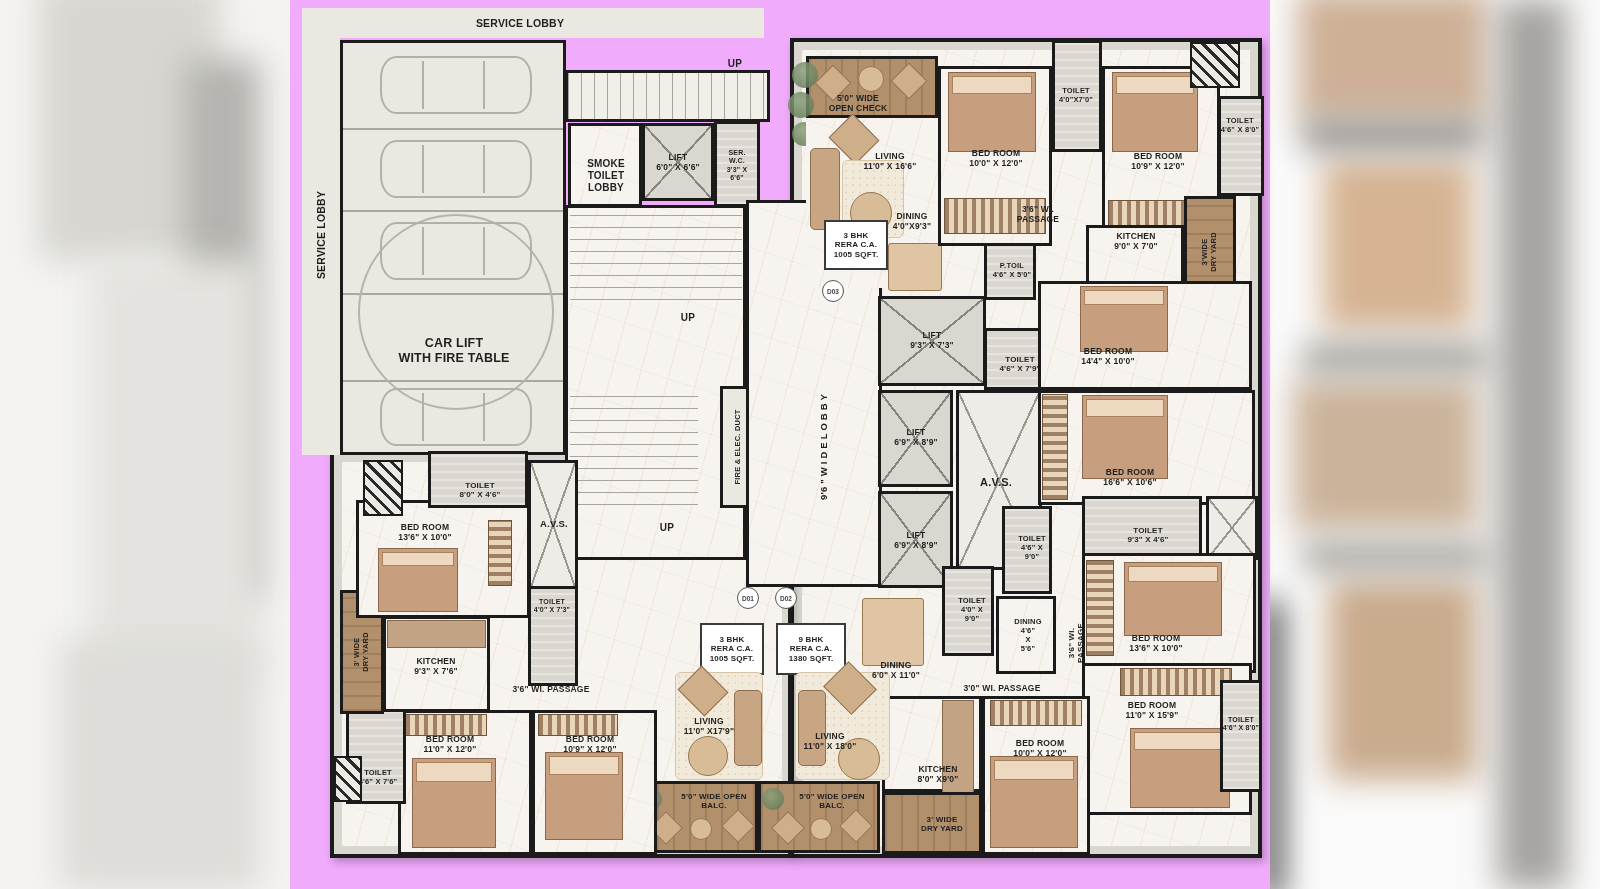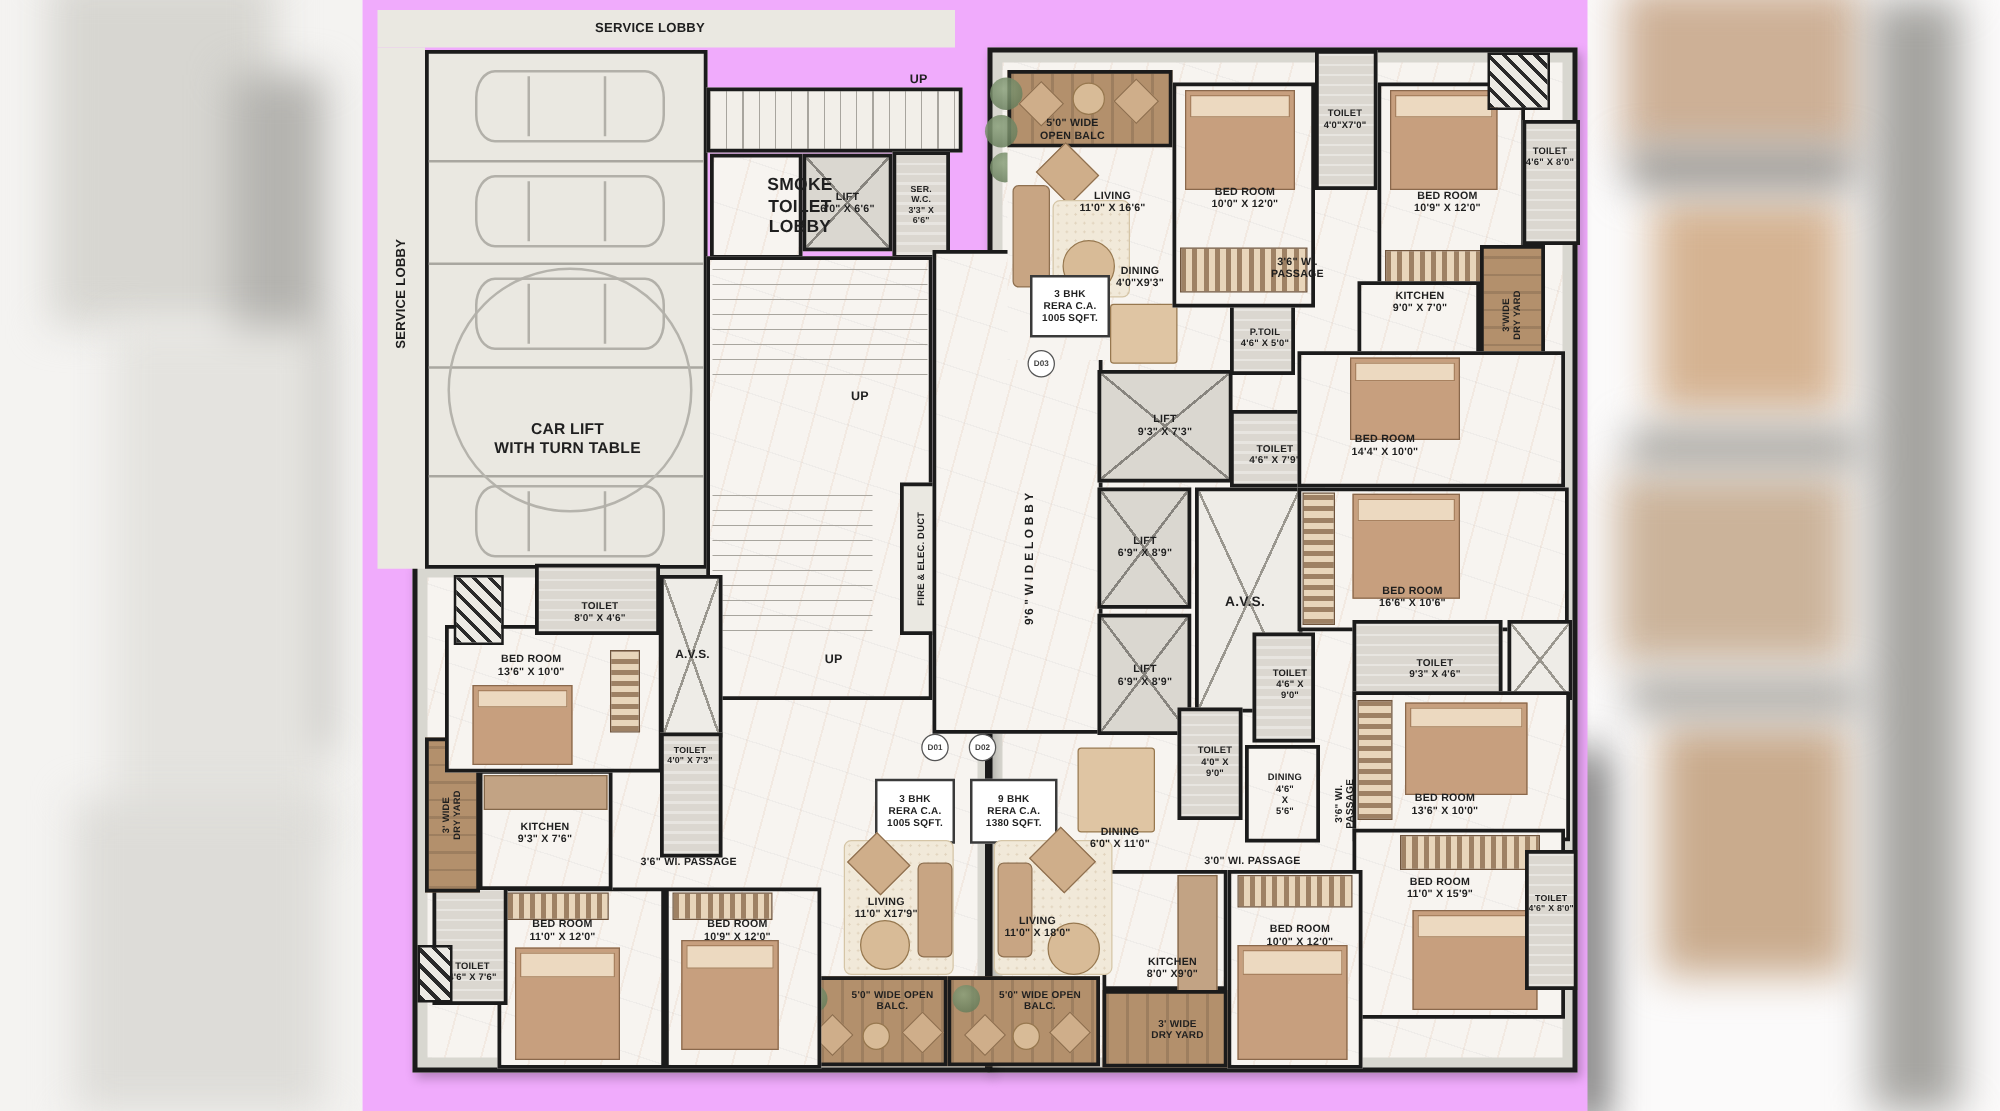--- a/index.html
+++ b/index.html
@@ -268,7 +268,7 @@
       </div>
       <div class="rlabel" style="font-size: 8.5px; left: 568px; top: 103px;">
         <div>5'0" WIDE</div>
-        <div>OPEN BALC</div>
+        <div>OPEN CHECK</div>
       </div>
       <div class="rlabel" style="font-size: 8.5px; left: 600px; top: 161px;">
         <div>LIVING</div>

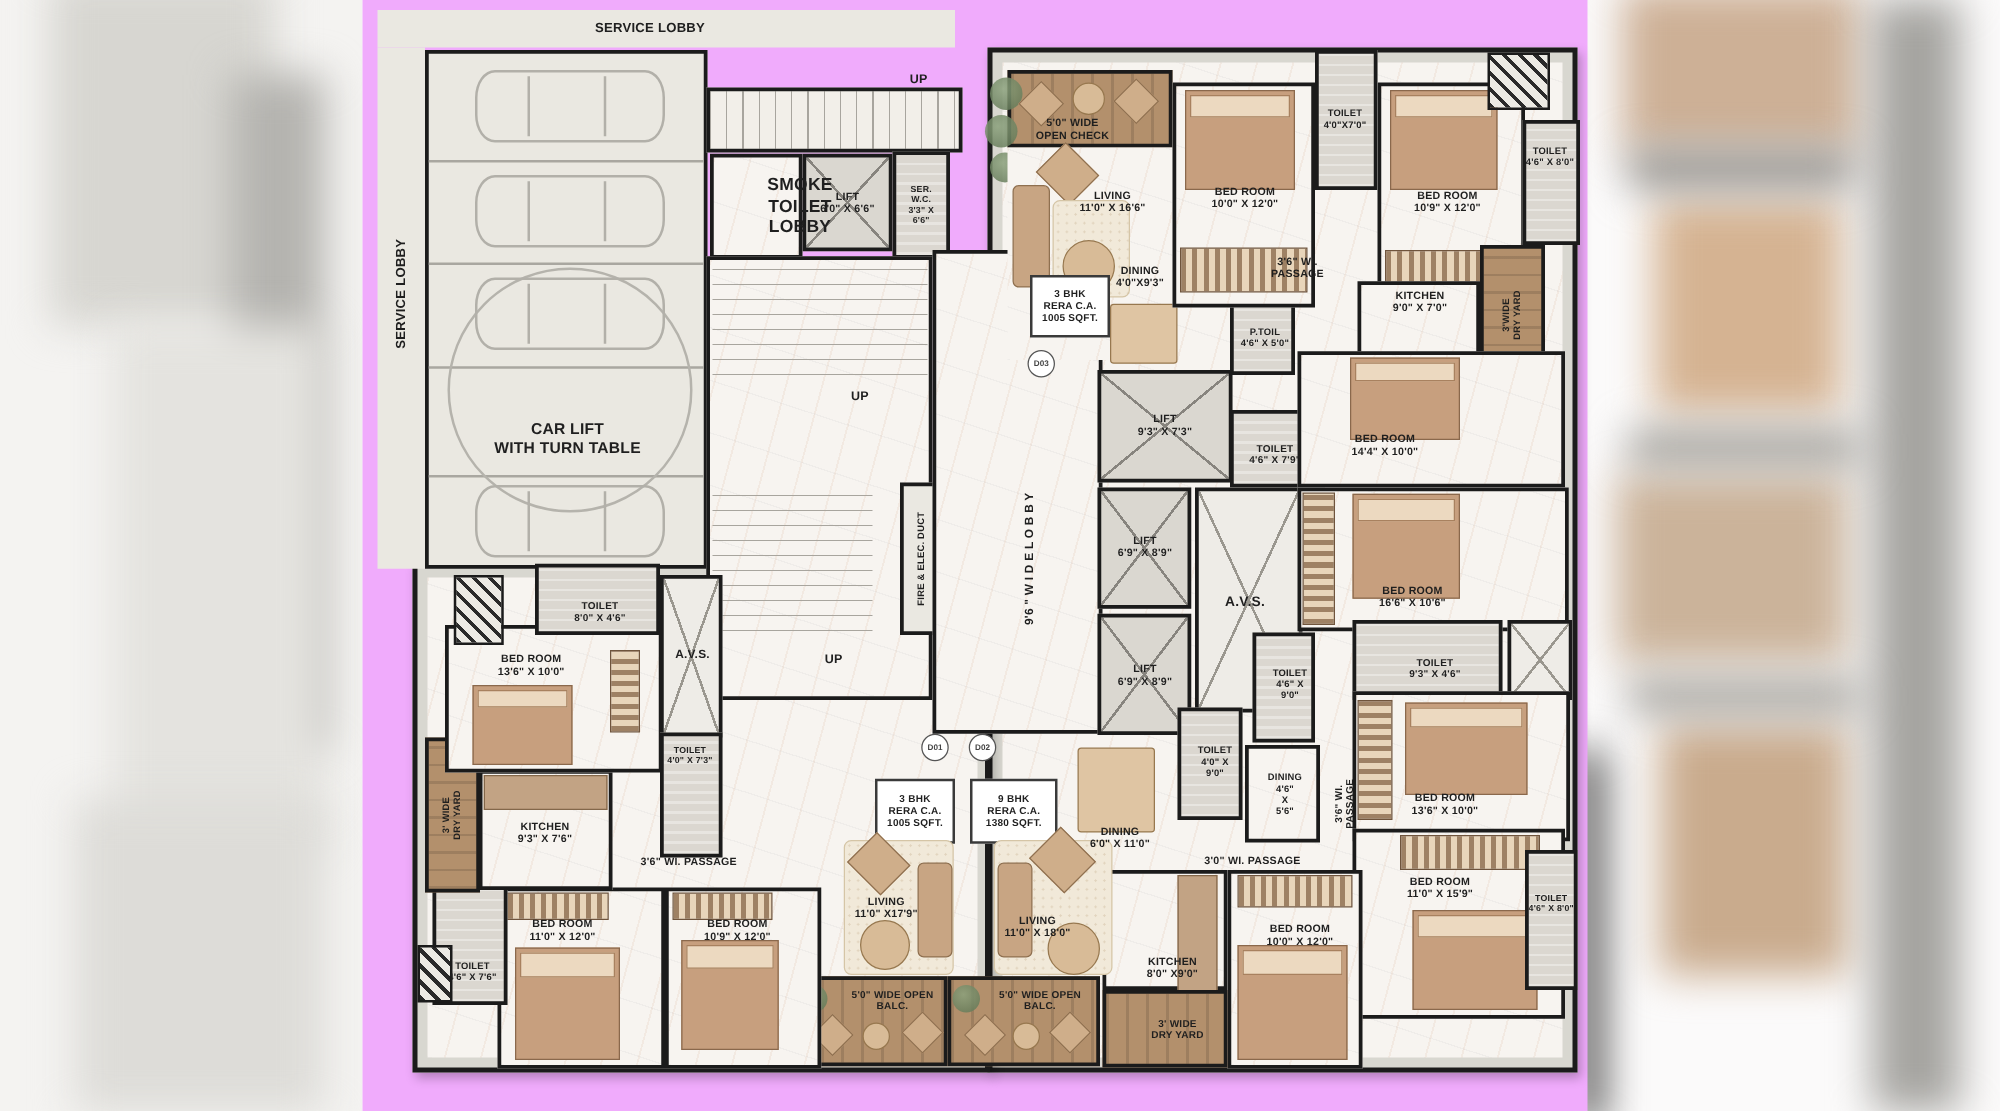--- a/index.html
+++ b/index.html
@@ -216,7 +216,7 @@
       <div class="rlabel" style="font-size: 10px; left: 445px; top: 64px;">
         <div>UP</div>
       </div>
-      <div class="rlabel" style="font-size: 14px; left: 316px; top: 164px; margin-left: 34px;">
+      <div class="rlabel" style="font-size: 10px; left: 316px; top: 176px;">
         <div>SMOKE</div>
         <div>TOILET</div>
         <div>LOBBY</div>

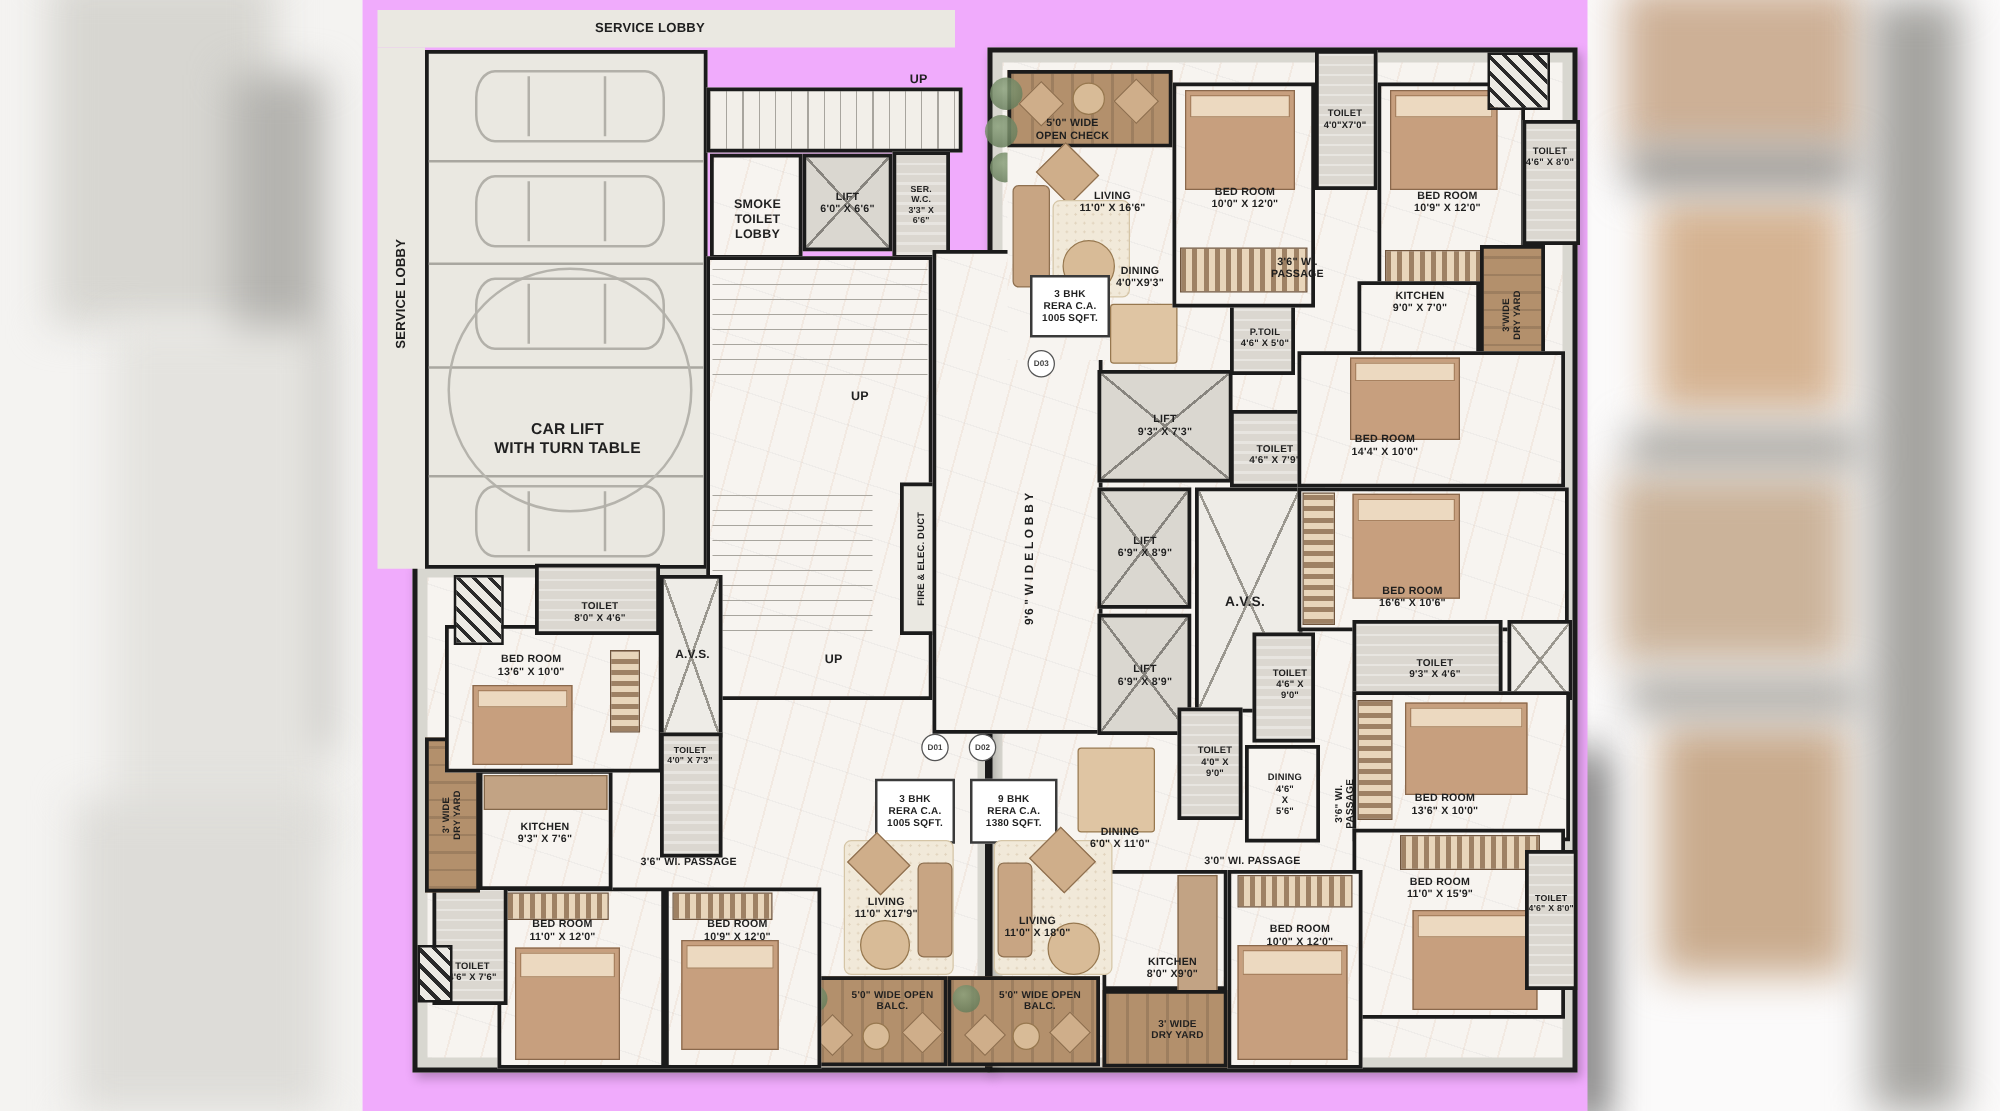--- a/index.html
+++ b/index.html
@@ -211,7 +211,7 @@
       </div>
       <div class="rlabel" style="font-size: 12.5px; left: 164px; top: 351px;">
         <div>CAR LIFT</div>
-        <div>WITH TURN TABLE</div>
+        <div>WITH FIRE TABLE</div>
       </div>
       <div class="rlabel" style="font-size: 10px; left: 445px; top: 64px;">
         <div>UP</div>

